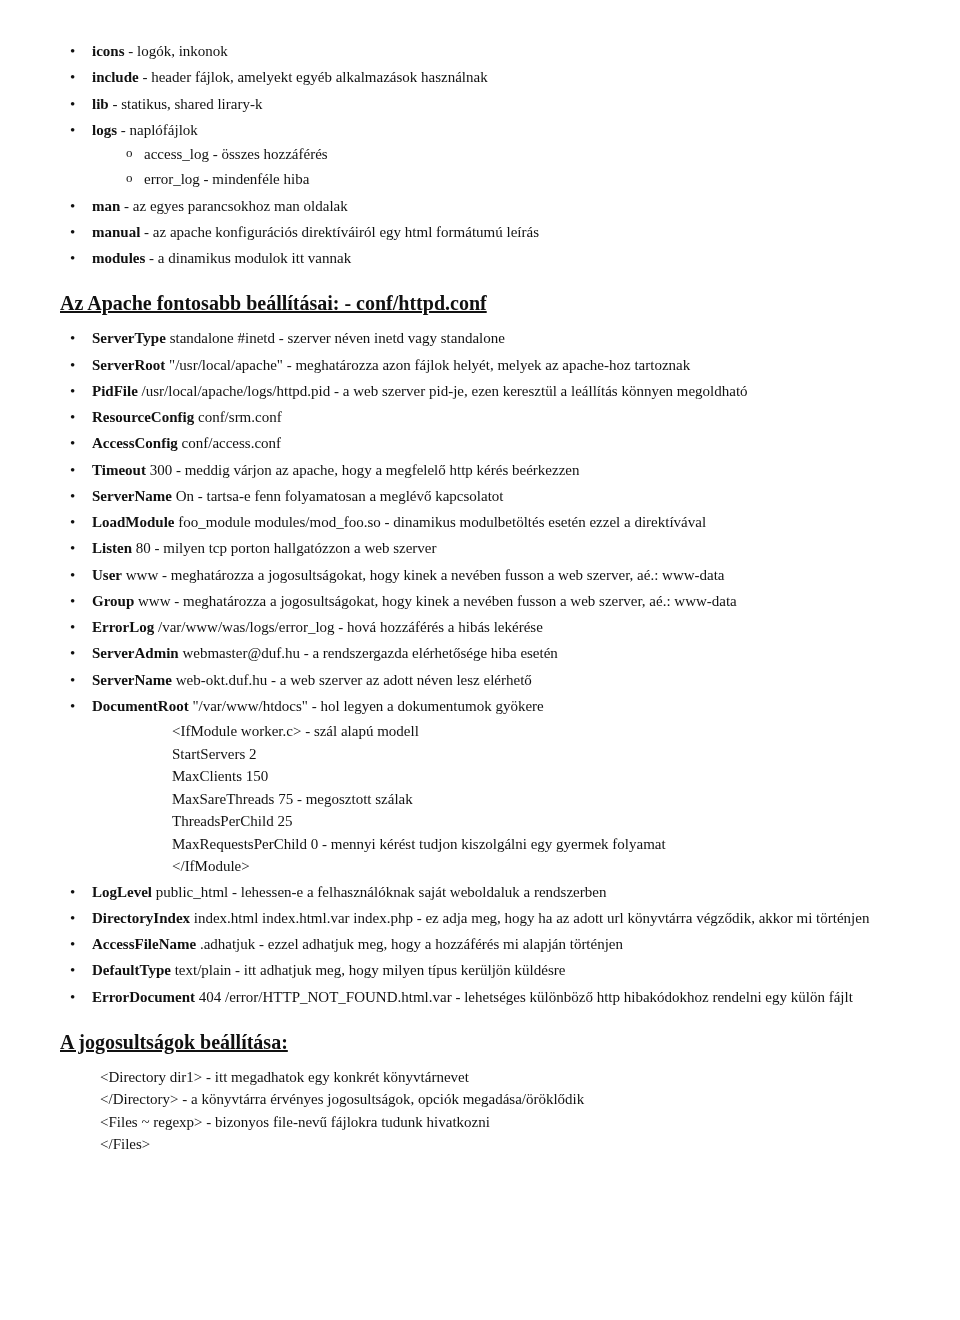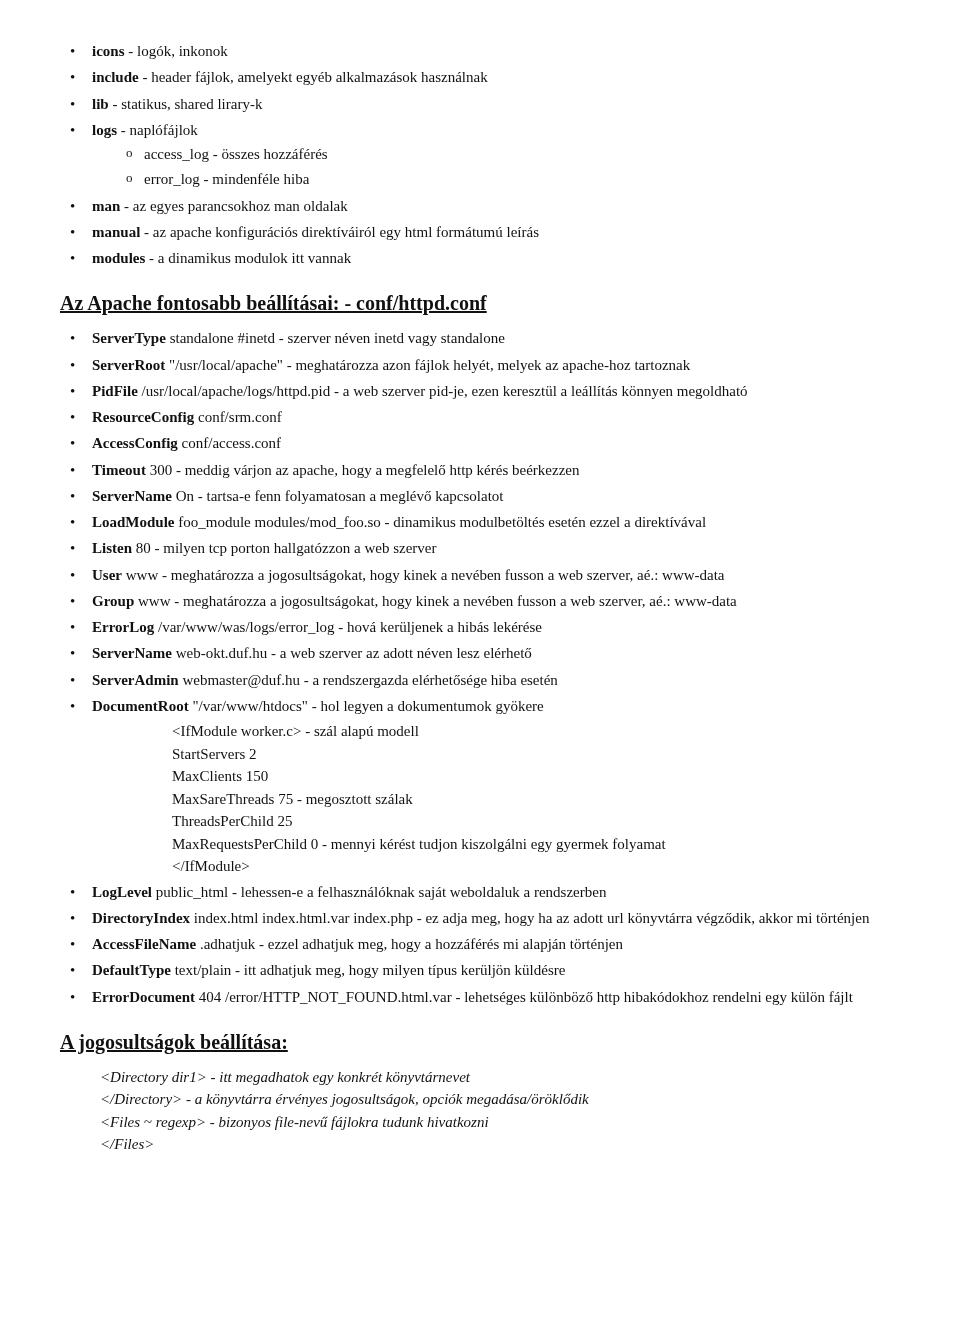--- a/index.html
+++ b/index.html
@@ -139,7 +139,7 @@
   </li>
 
   <li>
-    <span class="bold">ErrorLog</span><span> /var/www/was/logs/error_log - hová kerüljenek a hibás lekérése</span>
+    <span class="bold">ErrorLog</span><span> /var/www/was/logs/error_log - hová hozzáférés a hibás lekérése</span>
   </li>
 
 

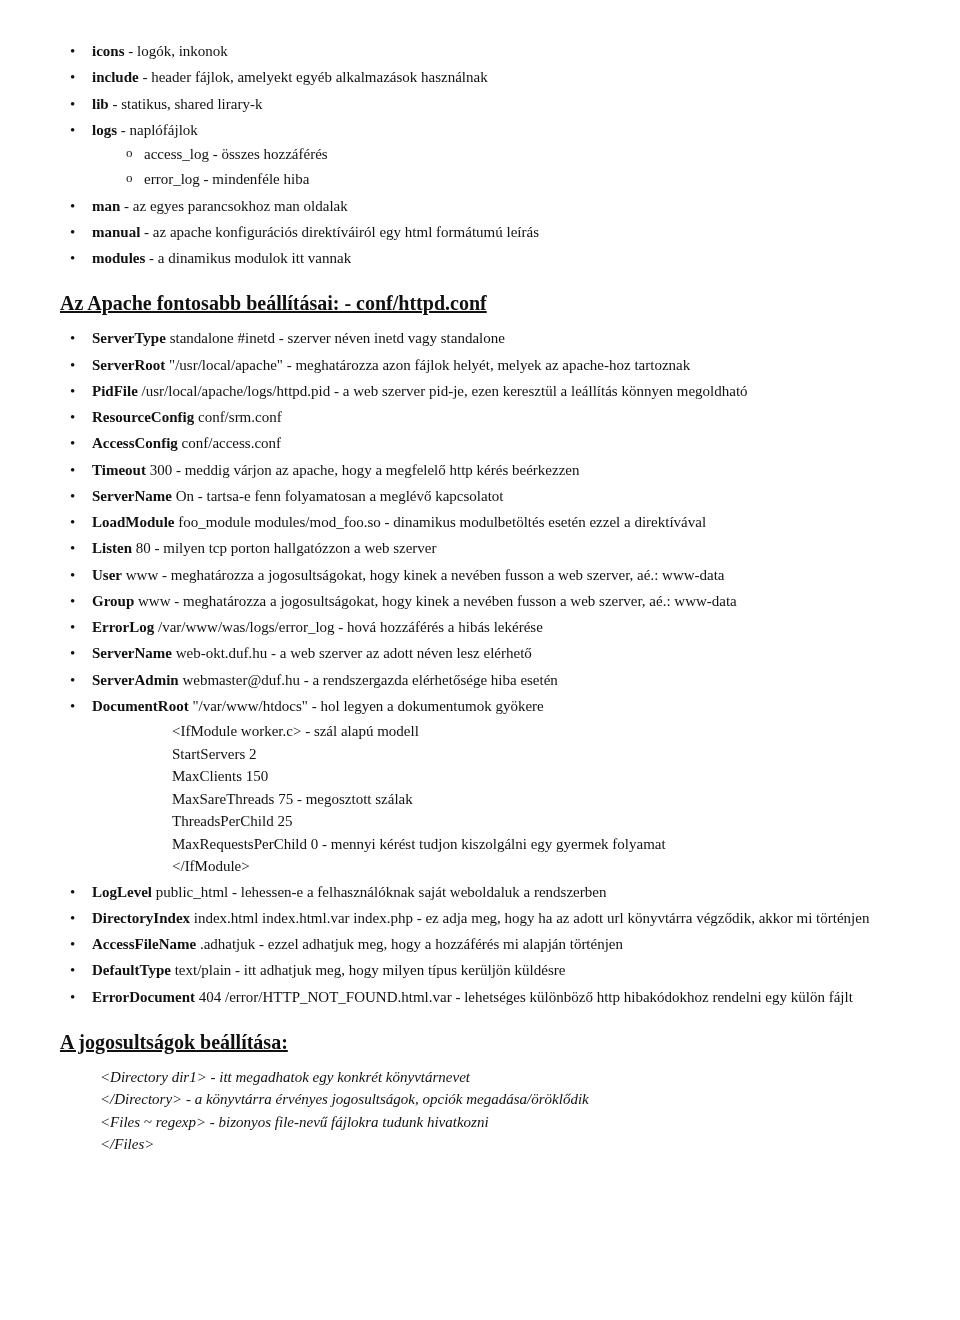--- a/index.html
+++ b/index.html
@@ -144,11 +144,11 @@
 
 
   <li>
-    <span class="bold">ServerName</span><span> web-okt.duf.hu - a web szerver az adott néven lesz elérhető</span>
+    <span class="bold">ServerAdmin</span><span> webmaster@duf.hu - a rendszergazda elérhetősége hiba esetén</span>
   </li>
 
   <li>
-    <span class="bold">ServerAdmin</span><span> webmaster@duf.hu - a rendszergazda elérhetősége hiba esetén</span>
+    <span class="bold">ServerName</span><span> web-okt.duf.hu - a web szerver az adott néven lesz elérhető</span>
   </li>
 
   <li>

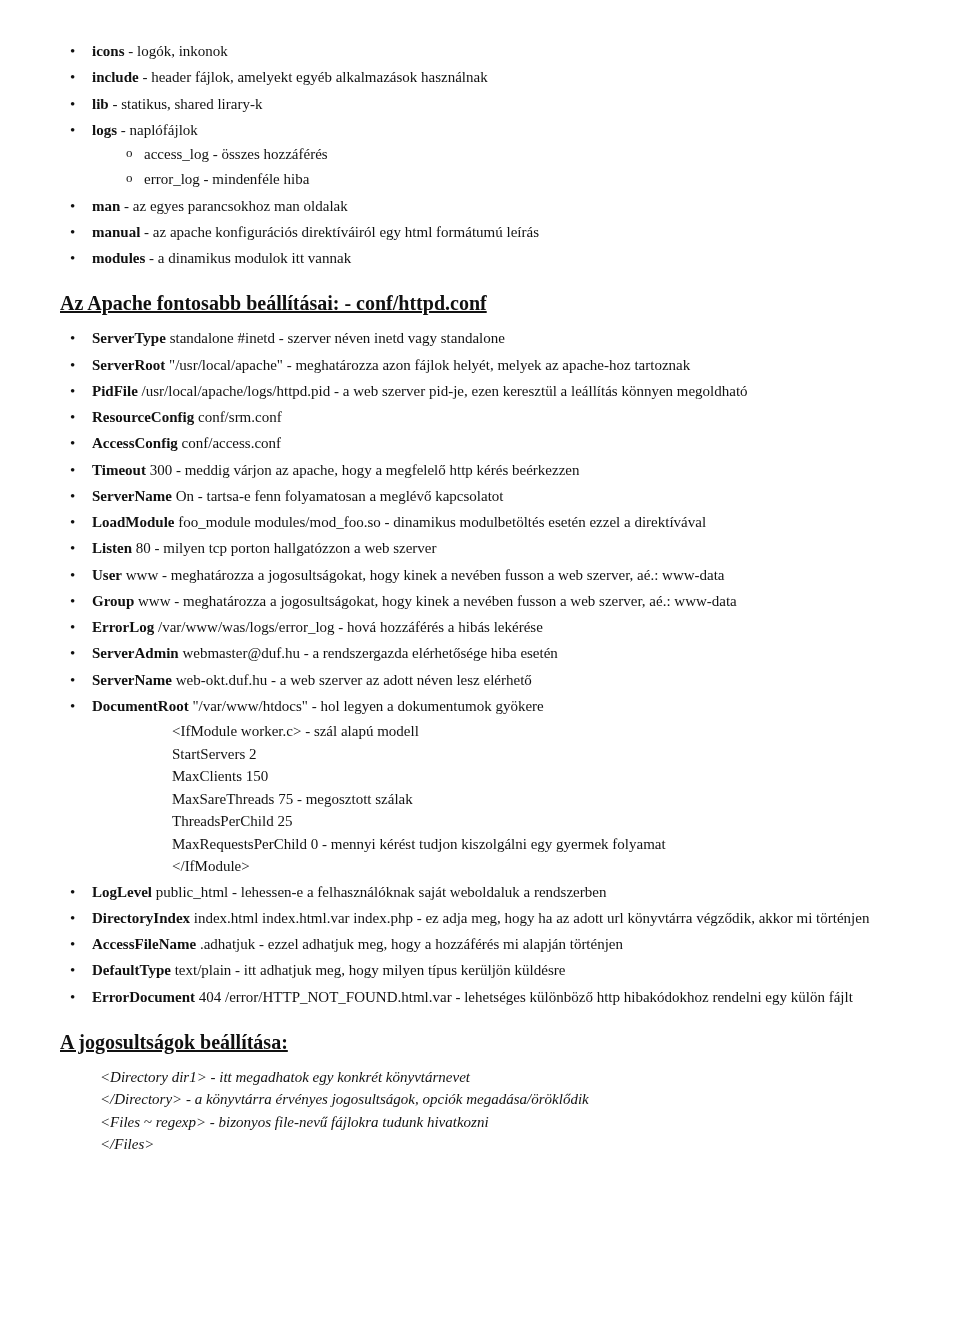--- a/index.html
+++ b/index.html
@@ -187,7 +187,7 @@
 
 <p class="section-heading">A jogosultságok beállítása:</p>
 
-<div class="indent-block" style="padding-left:40px;font-style:italic;">
+<div class="indent-block" style="padding-left:40px;">
   <div>&lt;Directory dir1&gt; - itt megadhatok egy konkrét könyvtárnevet</div>
   <div>&lt;/Directory&gt; - a könyvtárra érvényes jogosultságok, opciók megadása/öröklődik</div>
   <div>&lt;Files ~ regexp&gt; - bizonyos file-nevű fájlokra tudunk hivatkozni</div>

